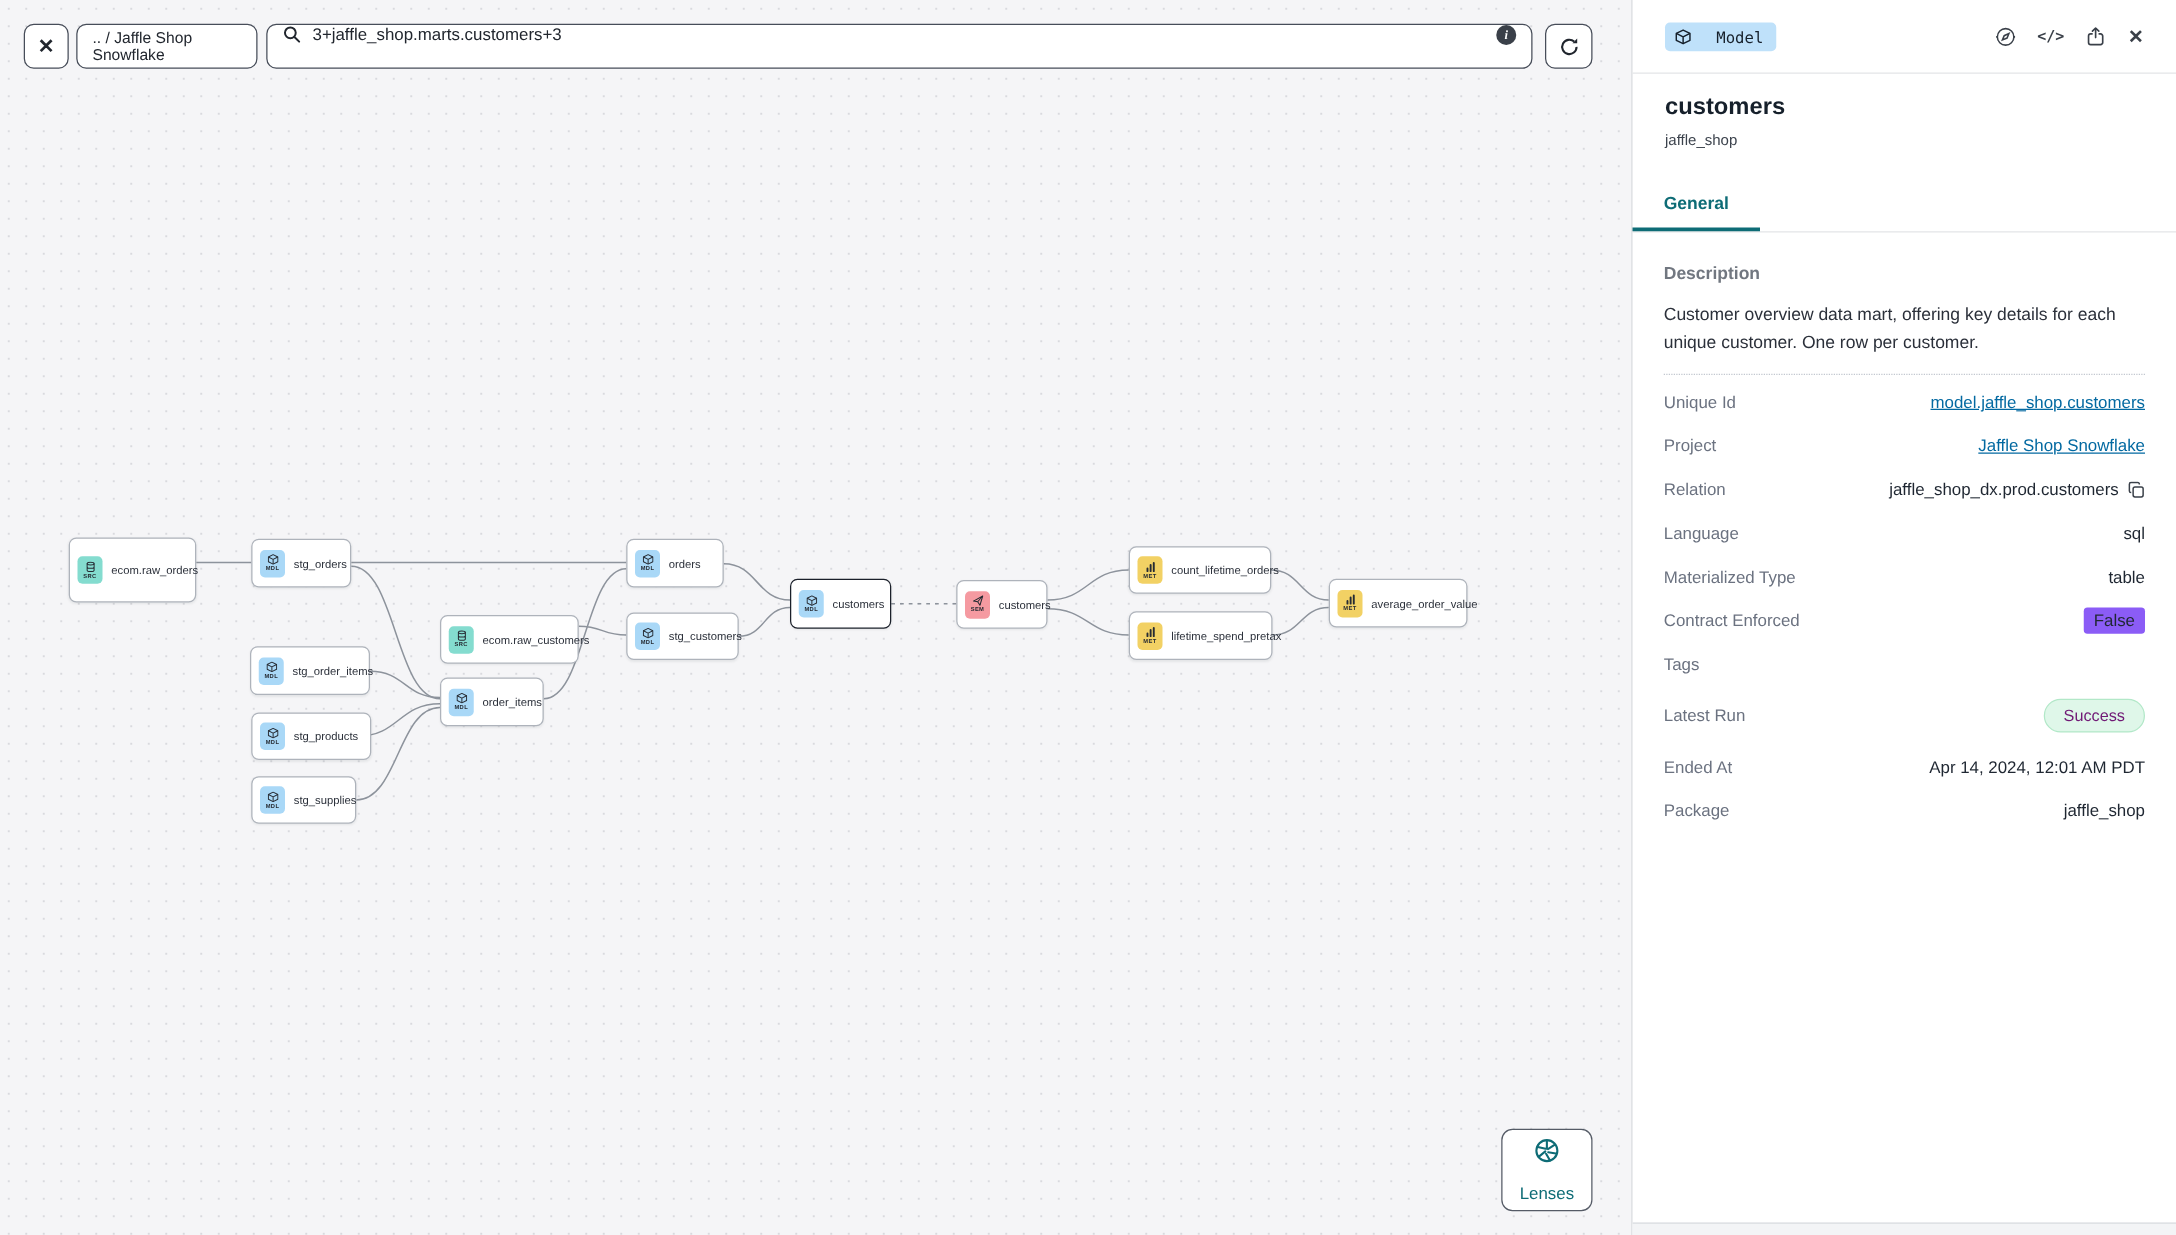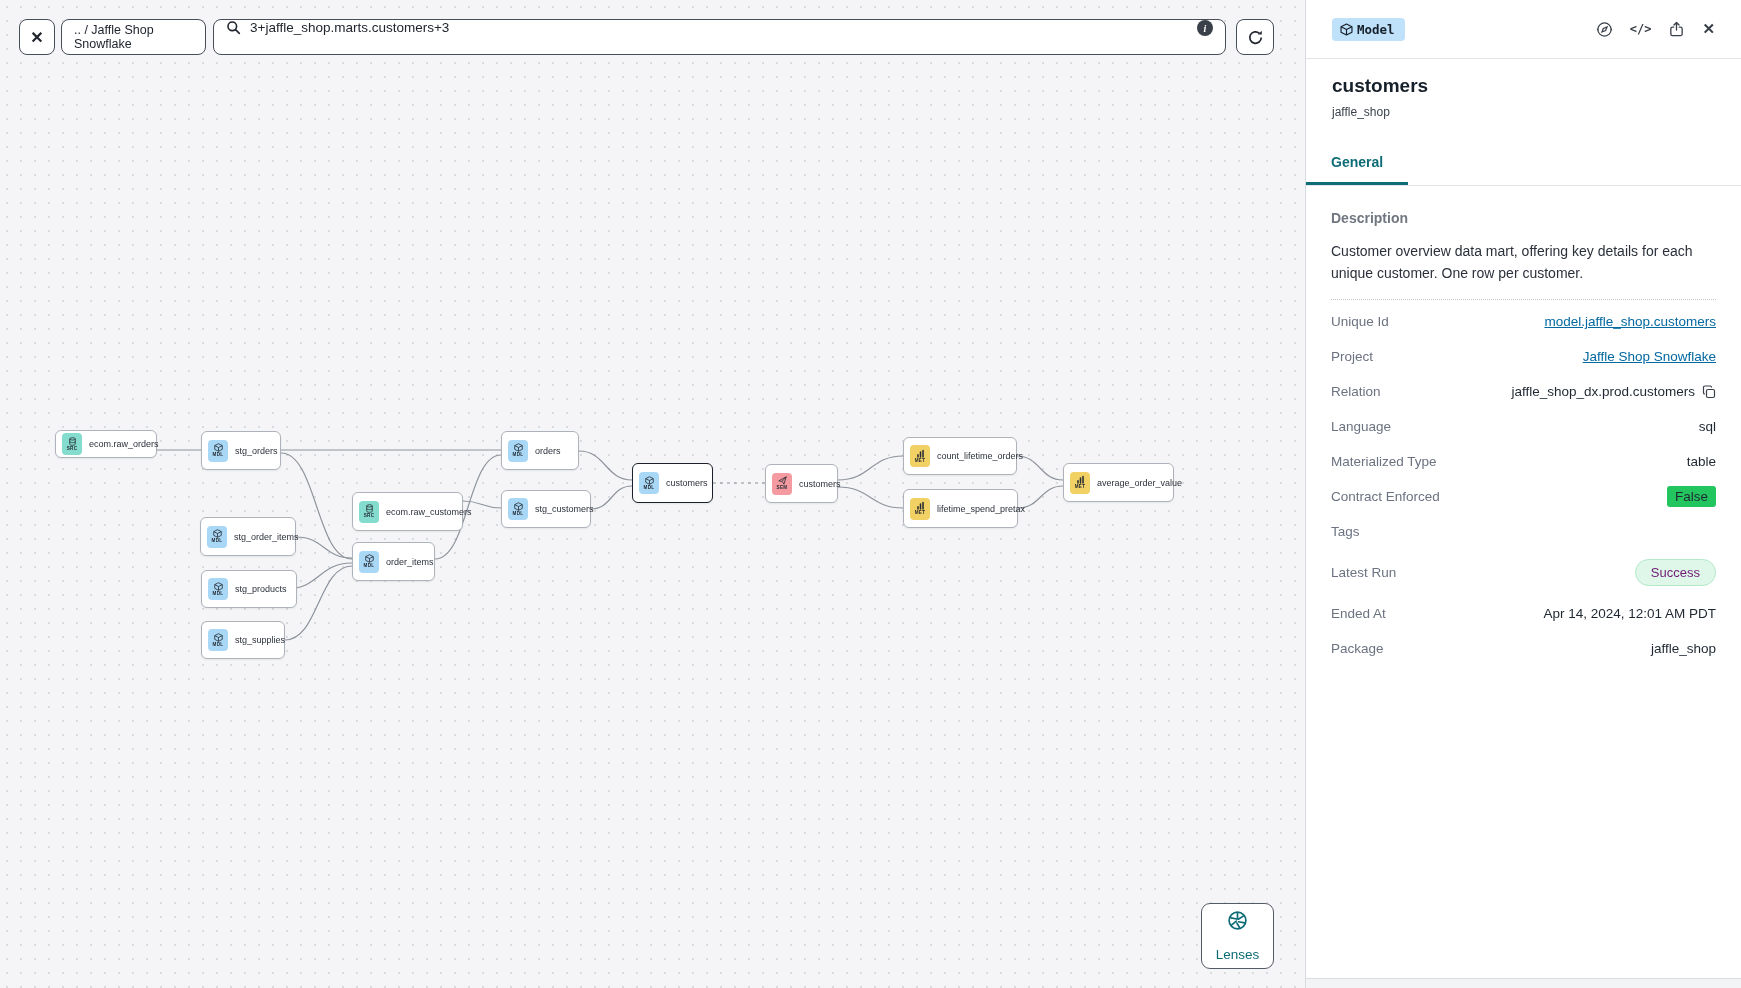--- a/index.html
+++ b/index.html
@@ -57,8 +57,8 @@
   .panel-header { height:59px; border-bottom:1px solid #e3e5e8; display:flex;
     align-items:center; padding:0 26px; }
   .model-badge { background:#bfe1fa; border-radius:4px; padding:4px 10px 4px 8px;
-    display:flex; align-items:center; gap:4px; font-family:"DejaVu Sans Mono",monospace;
-    font-size:12.5px; color:#16202b;font-weight:bold; }
+    display:flex; align-items:center; gap:20px; font-family:"DejaVu Sans Mono",monospace;
+    font-size:12.5px; color:#16202b; }
   .model-badge svg { width:13px; height:13px; }
   .header-actions { margin-left:auto; display:flex; align-items:center; gap:17px; color:#3a4049; }
   .header-actions .hicon { cursor:pointer; display:flex; align-items:center; }

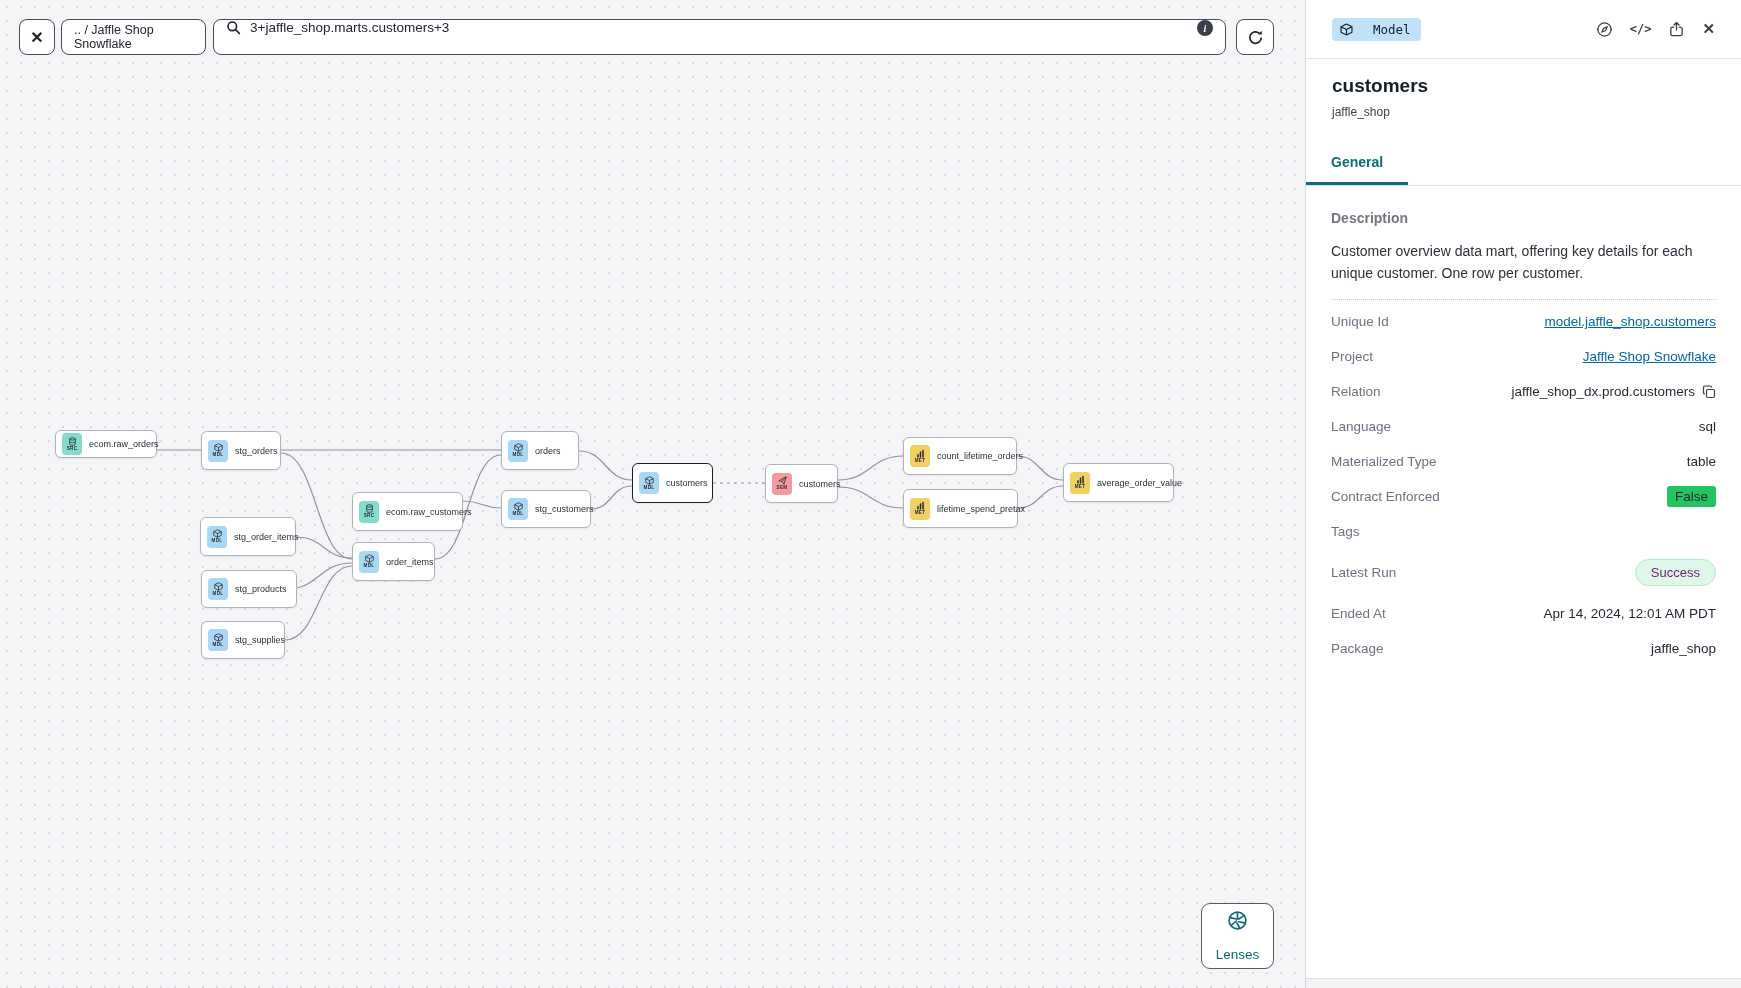--- a/index.html
+++ b/index.html
@@ -117,7 +117,7 @@
         <path d="M1018 508 C 1040.5 508, 1040.5 486, 1063 486" fill="none" stroke="#8d939c" stroke-width="1.2"></path>
       </svg>
     <div id="node-layer">
-        <div class="node" style="left: 55px; top: 430px; width: 102px; height: 28px;">
+        <div class="node" style="left: 55px; top: 430px; width: 102px; height: 52px;">
           <span class="node-badge badge-SRC">
             <svg viewBox="0 0 10 10" fill="none" stroke="currentColor" stroke-width=".9">
               <ellipse cx="5" cy="2.1" rx="3.1" ry="1.3"></ellipse>

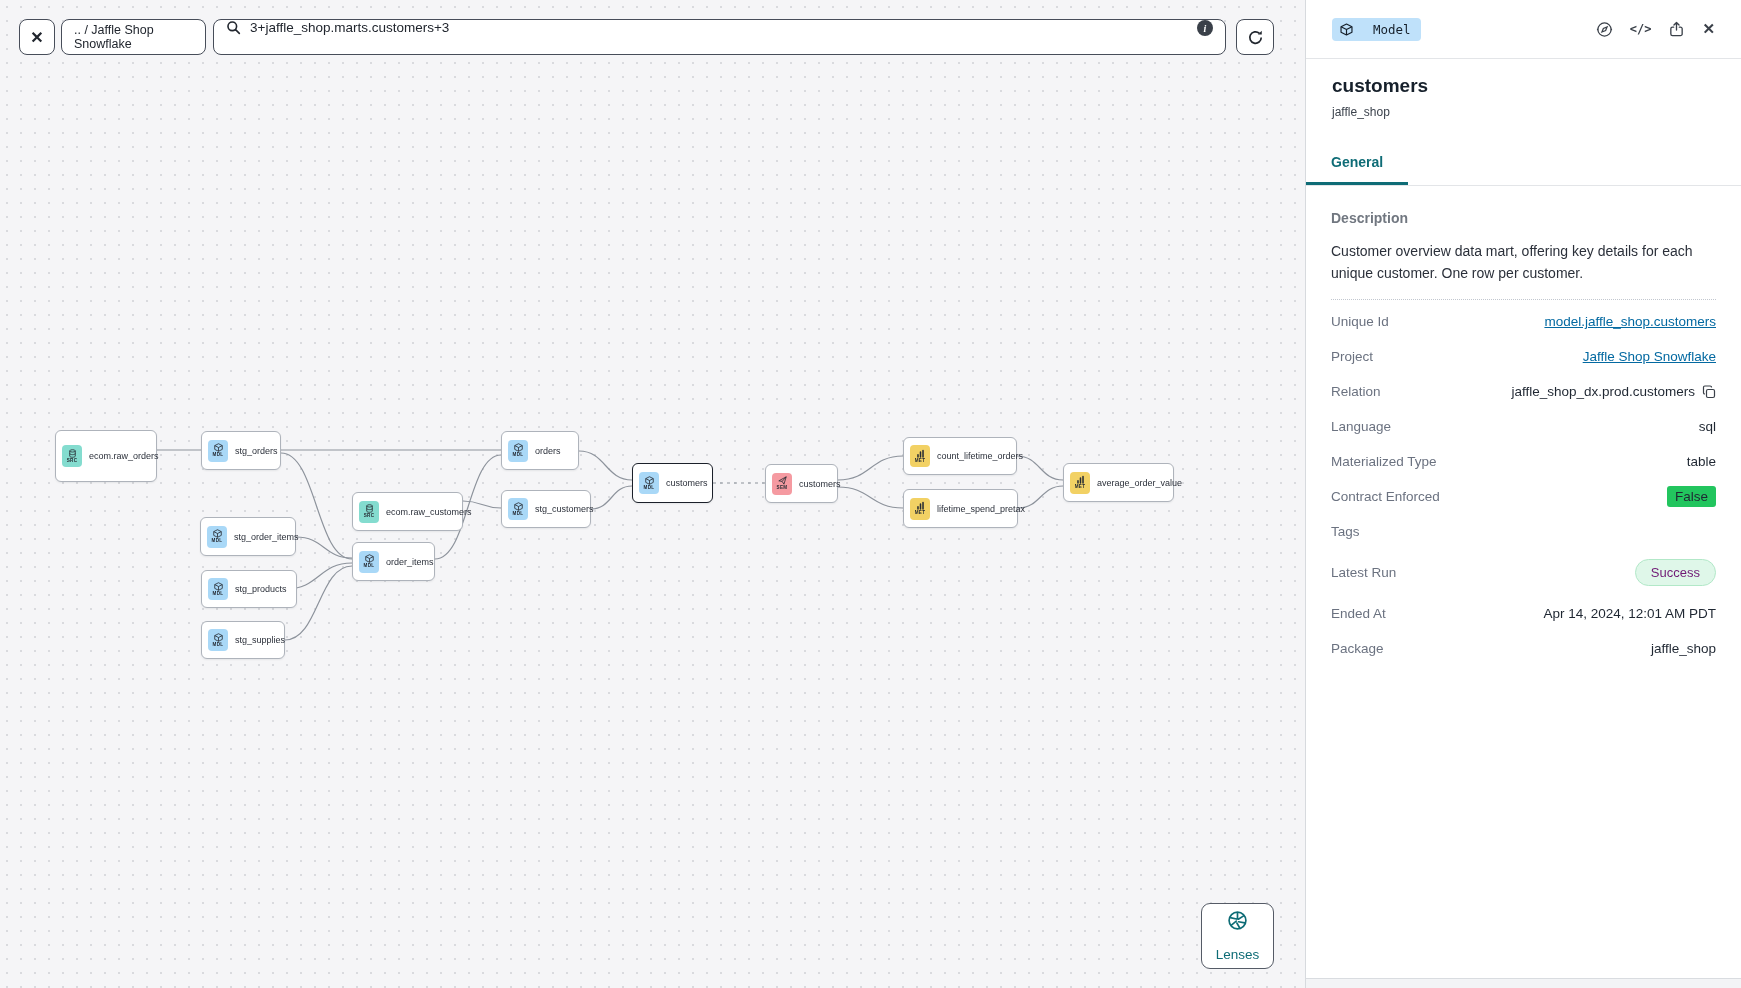--- a/index.html
+++ b/index.html
@@ -84,7 +84,7 @@
   .field-value { margin-left:auto; font-size:13.5px; color:#1f2732; display:flex;
     align-items:center; gap:7px; text-align:right; }
   .field-value.link { color:#0369a1; text-decoration:underline; cursor:pointer; }
-  .val-badge { background:#22c55e; border-radius:3px; padding:3px 8px; }
+  .val-badge { background:#8b5cf6; border-radius:3px; padding:3px 8px; }
   .val-pill { background:#dff7e9; border:1px solid #b2e8c8; border-radius:999px;
     padding:5px 15px; color:#701a75; font-size:13px; }
   .copy-icon { width:14px; height:14px; color:#3a4049; cursor:pointer; }

